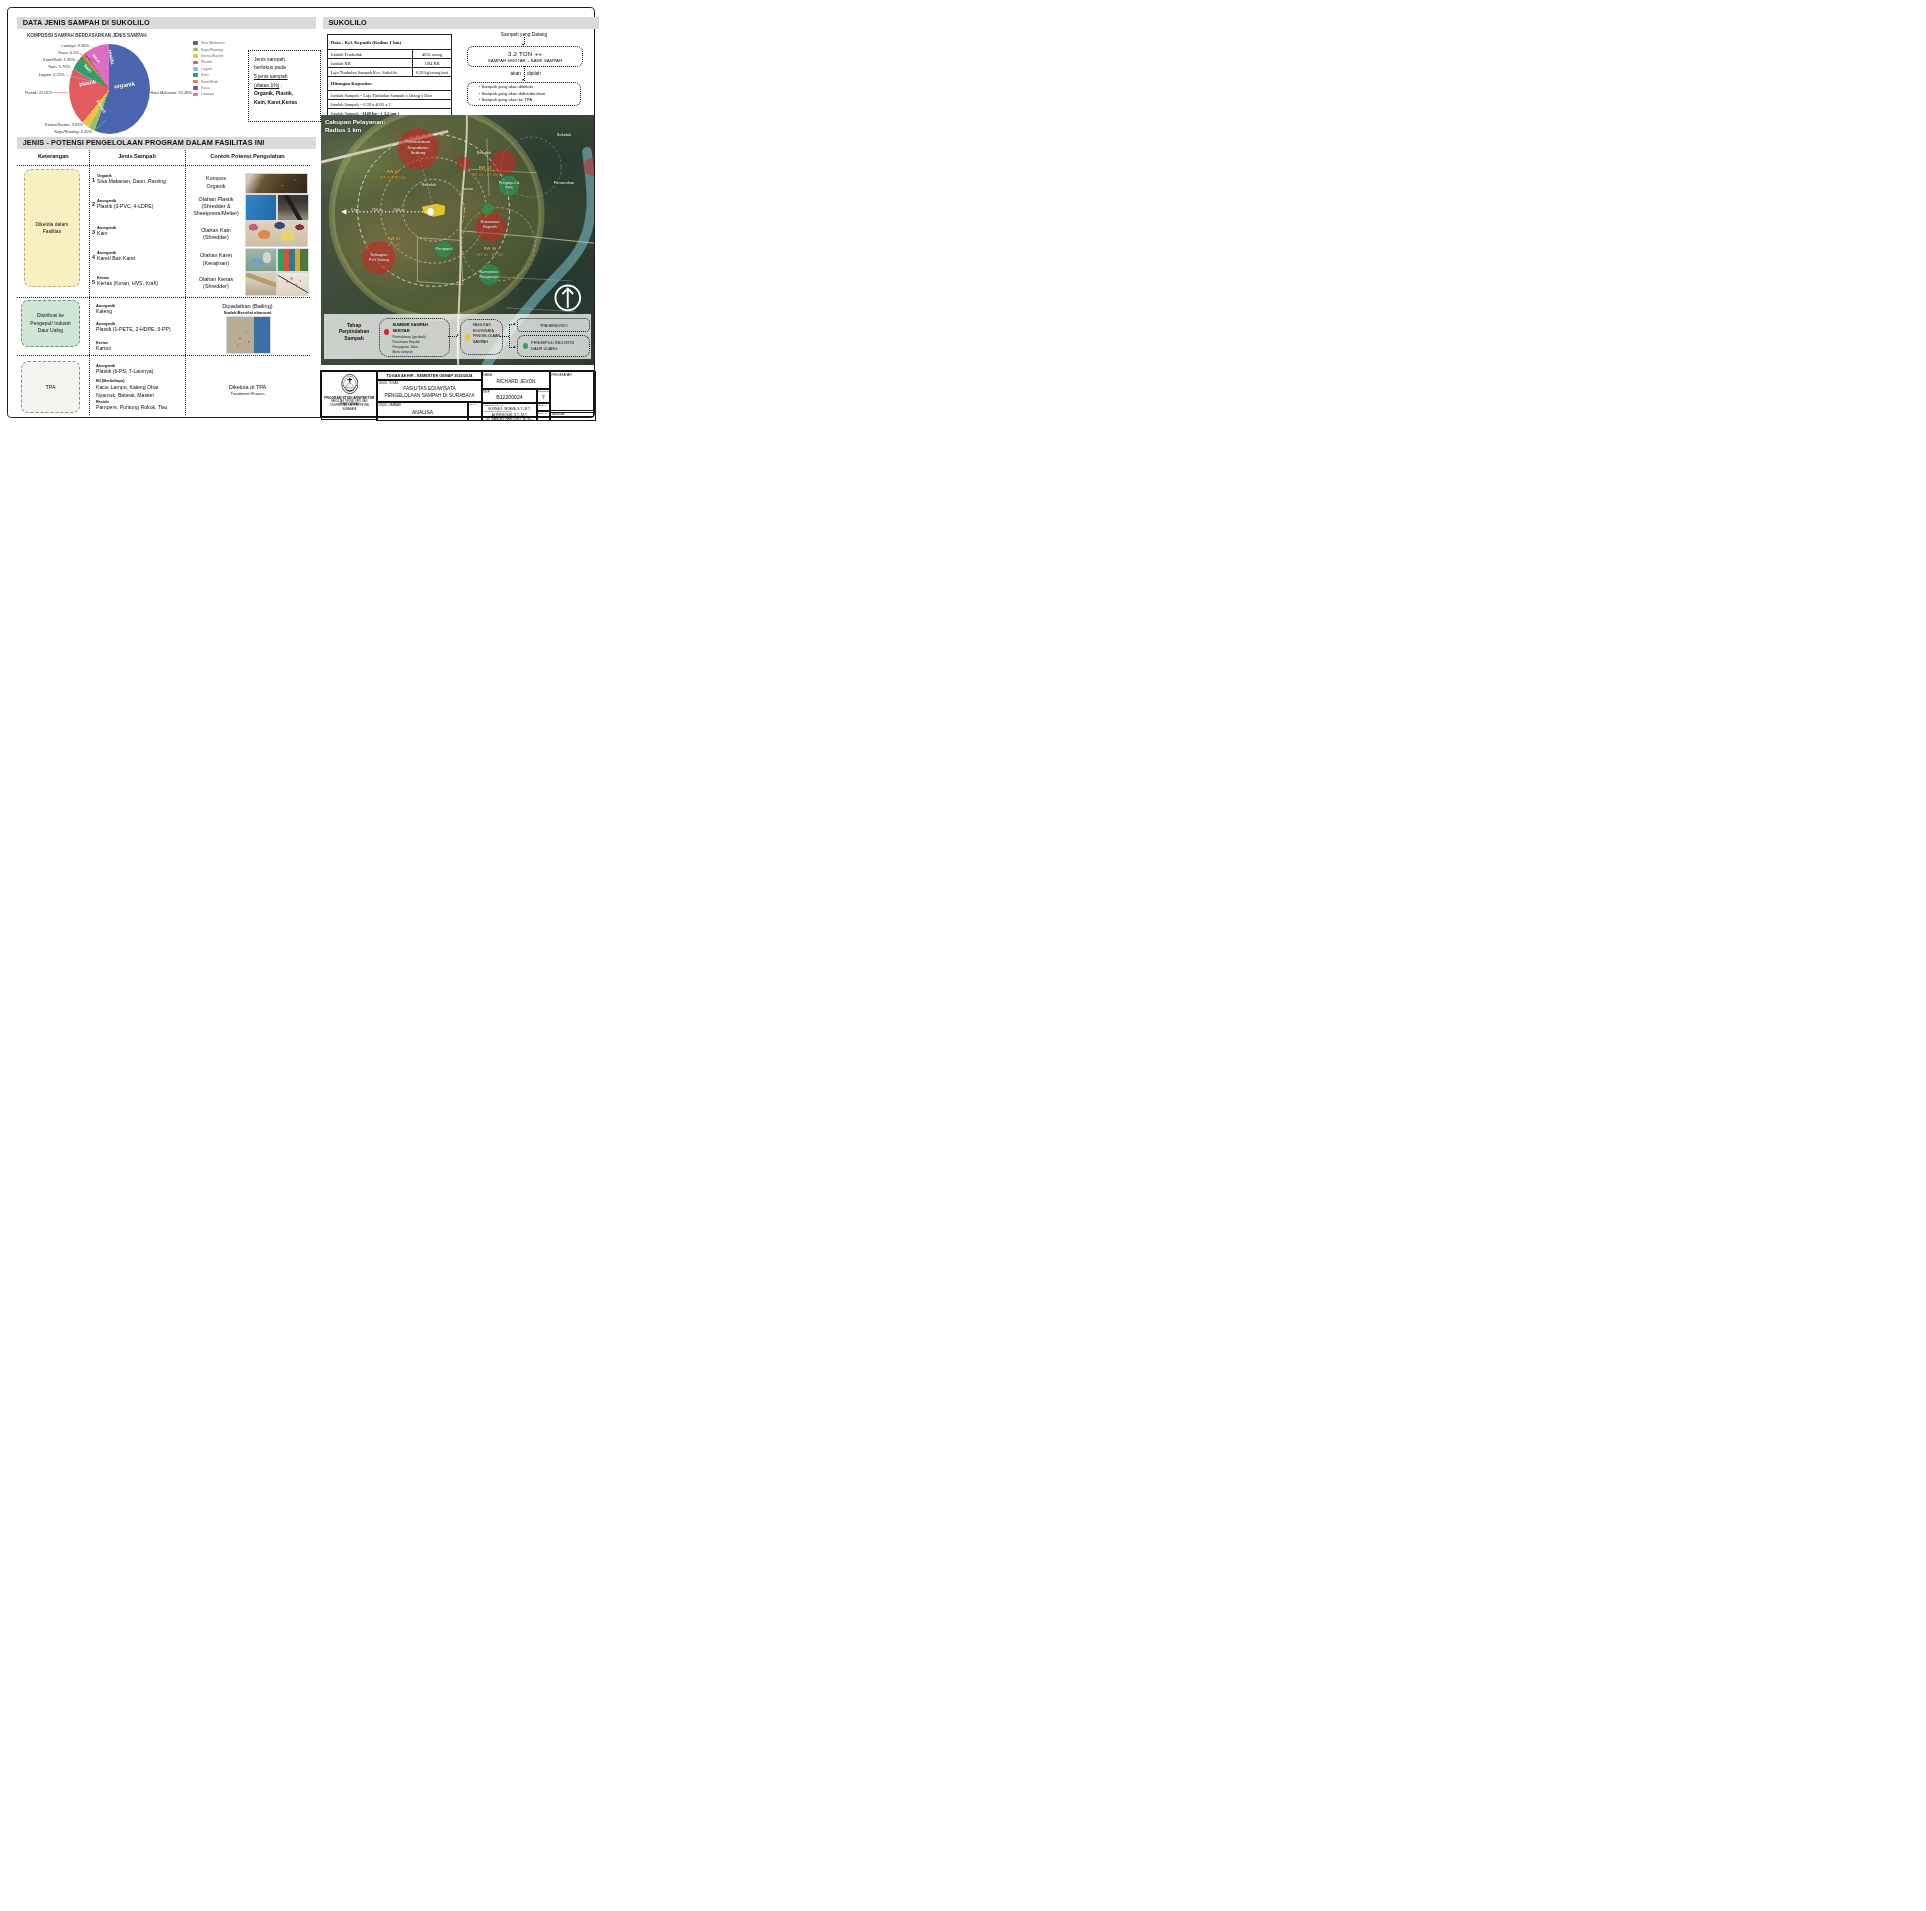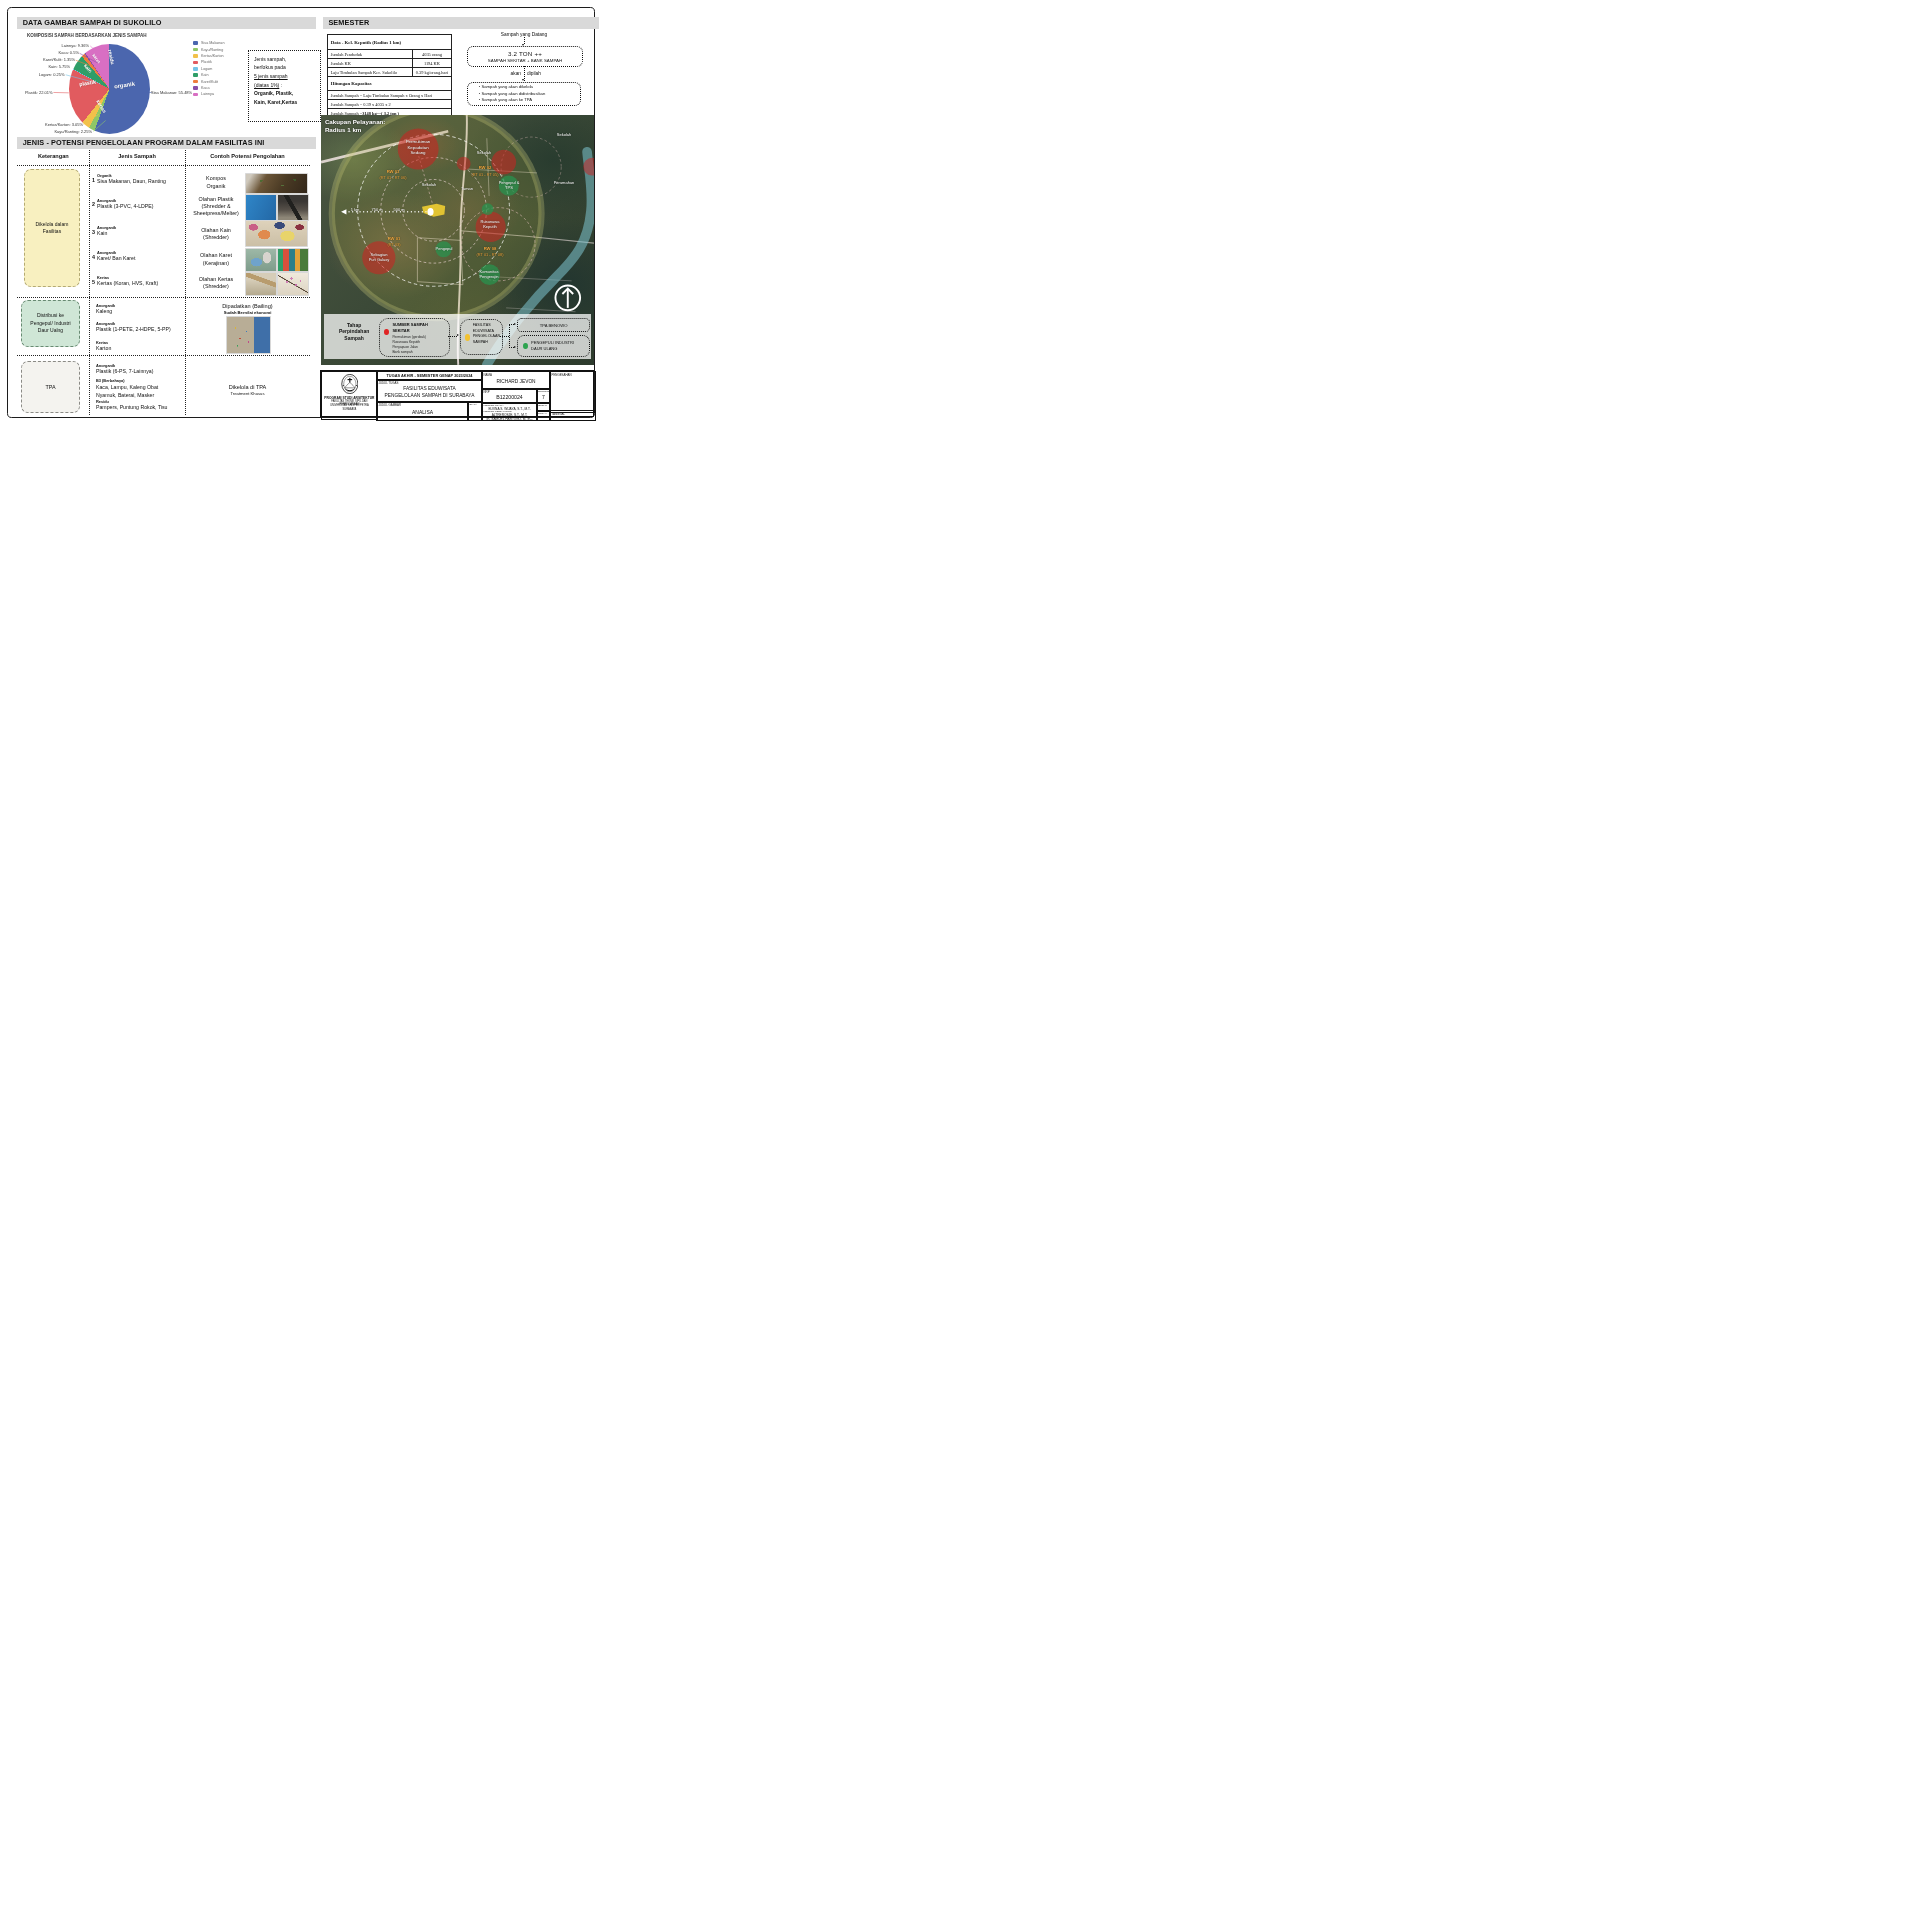--- a/index.html
+++ b/index.html
@@ -53,7 +53,7 @@
   <div class="sheet"></div>
 
   <div class="abs bar" style="left:17.3px;top:17px;width:293px;height:11.6px;">
-    <span>DATA GAMBAR SAMPAH DI SUKOLILO</span>
+    <span>DATA JENIS SAMPAH DI SUKOLILO</span>
   </div>
 
   <div class="abs" style="left:27px;top:33px;width:162px;font-size:4.6px;font-weight:bold;color:#3c3c3c;">KOMPOSISI SAMPAH BERDASARKAN JENIS SAMPAH</div>

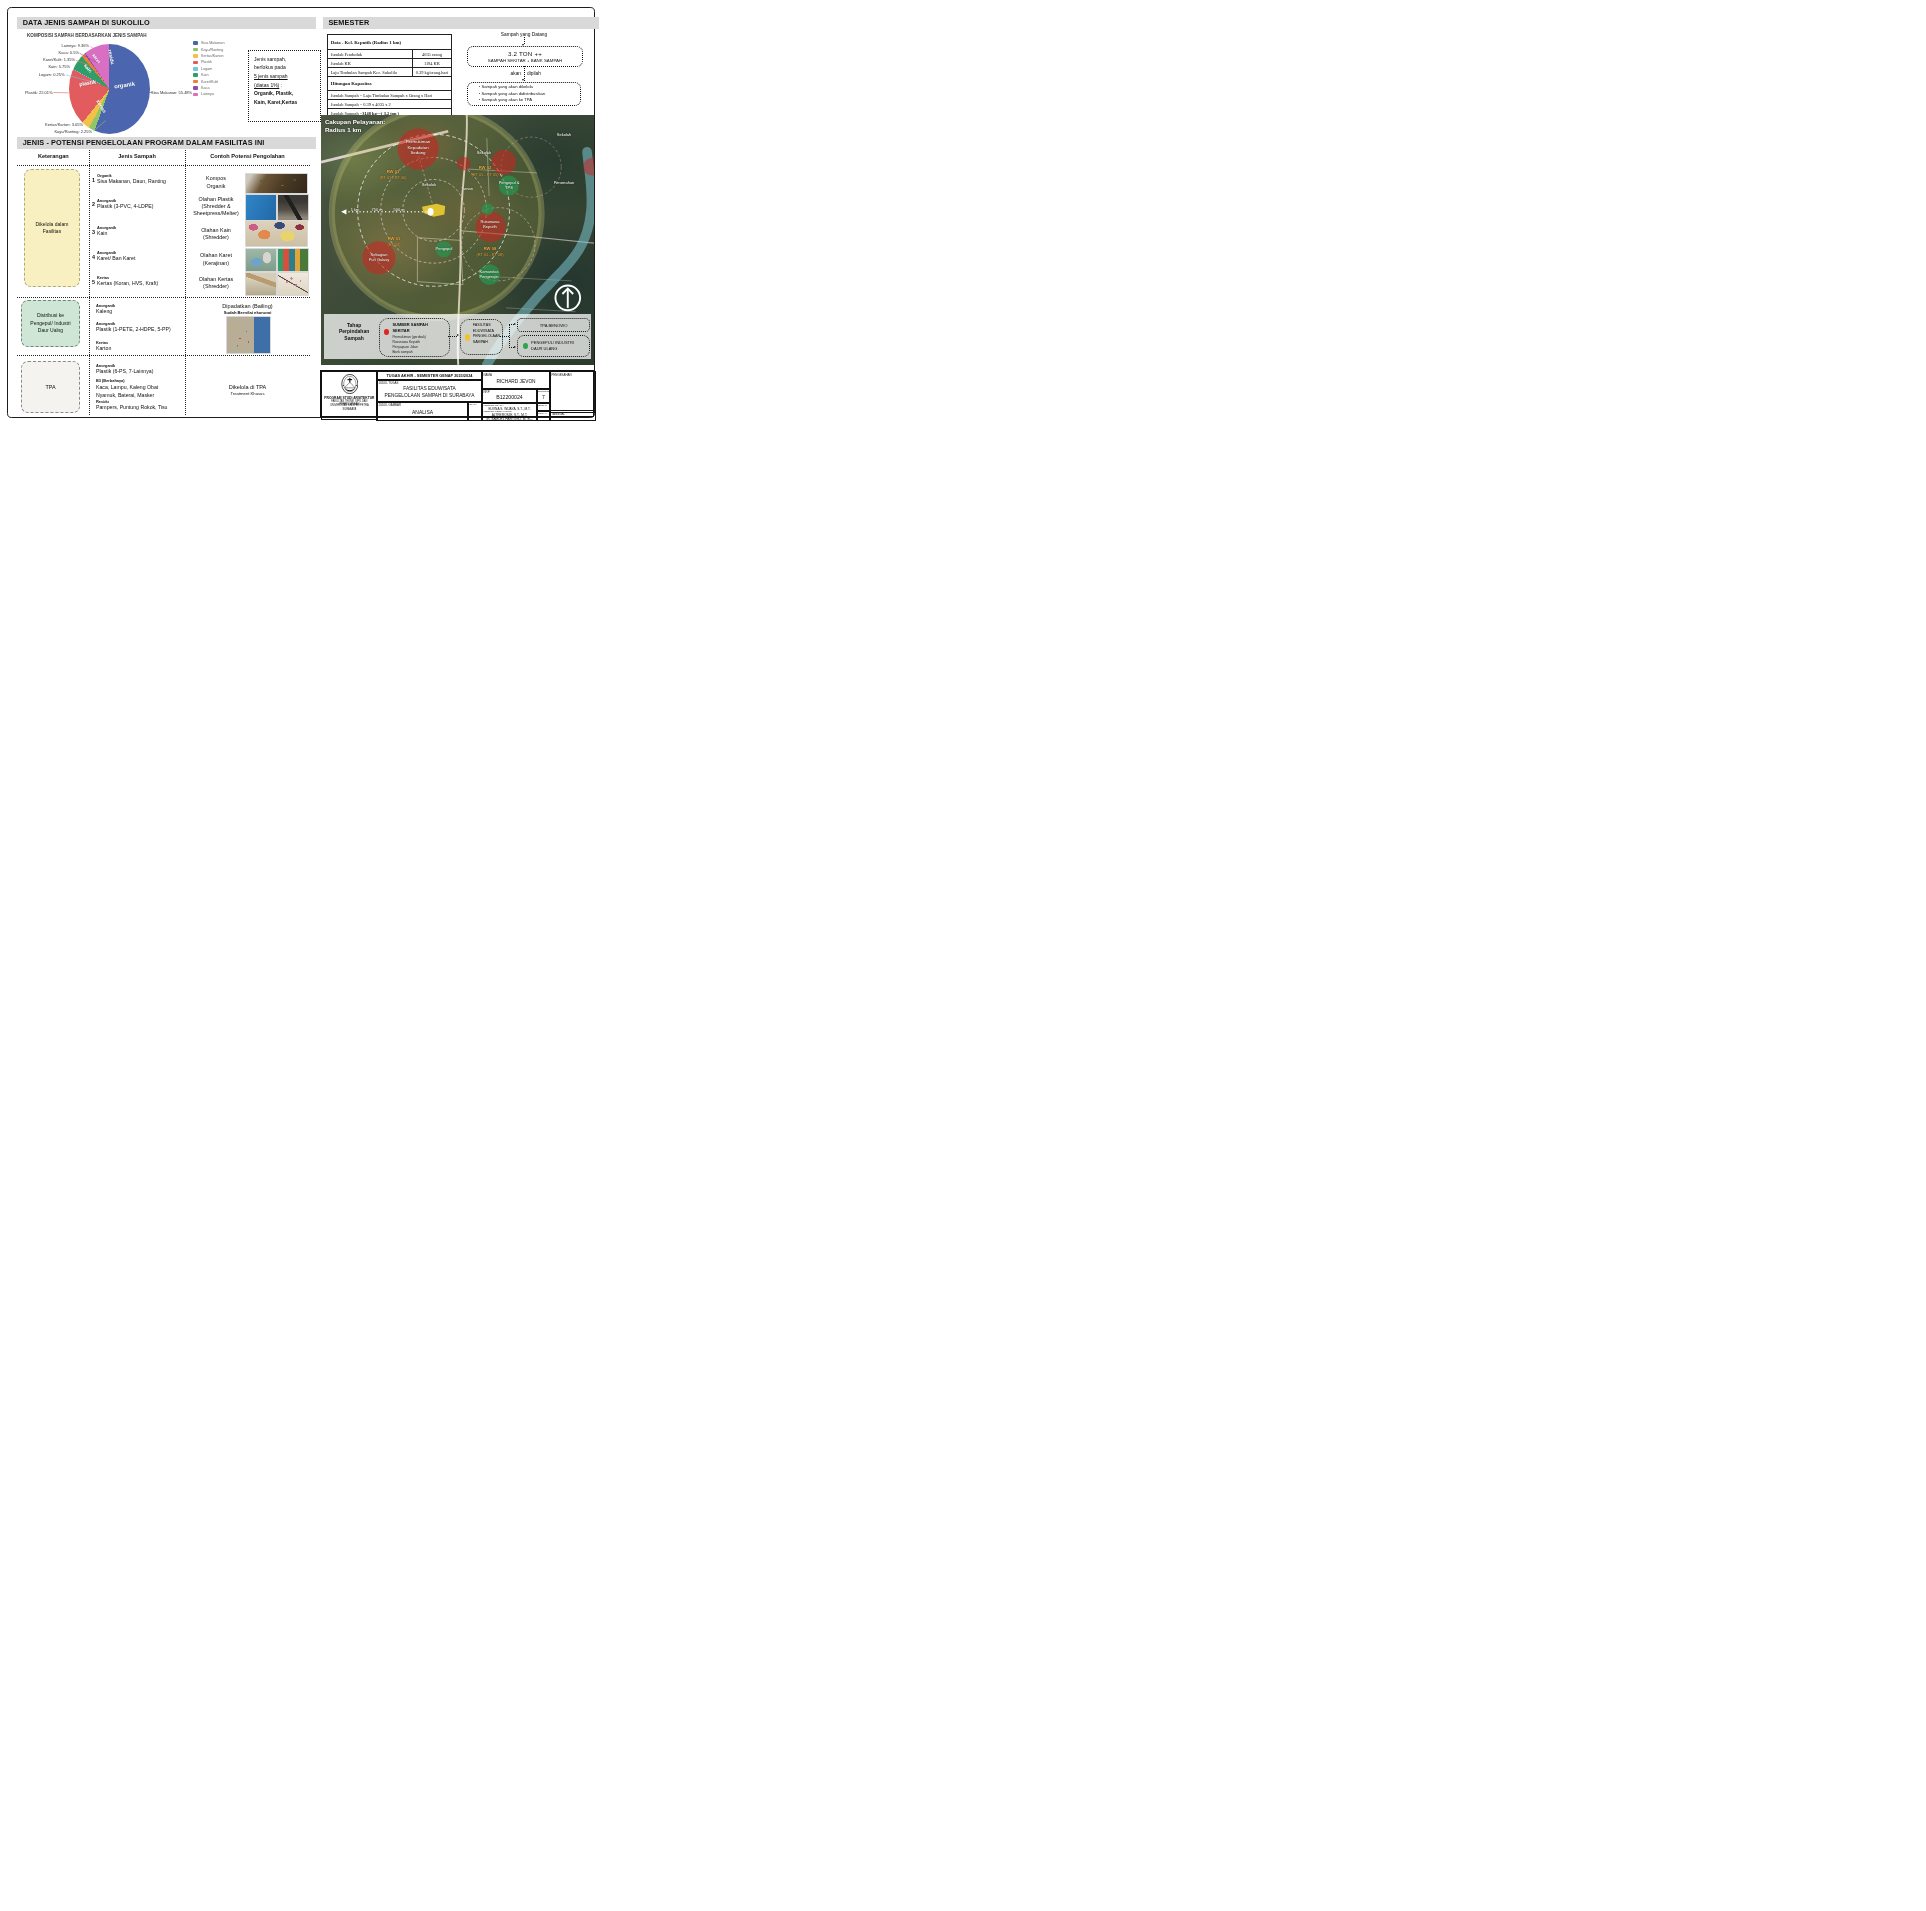--- a/index.html
+++ b/index.html
@@ -139,7 +139,7 @@
   </div>
 
   <div class="abs bar" style="left:323px;top:17px;width:271px;height:11.6px;">
-    <span>SEMESTER</span>
+    <span>SUKOLILO</span>
   </div>
 
   <div class="abs ktab" style="left:327px;top:34px;width:123px;">

